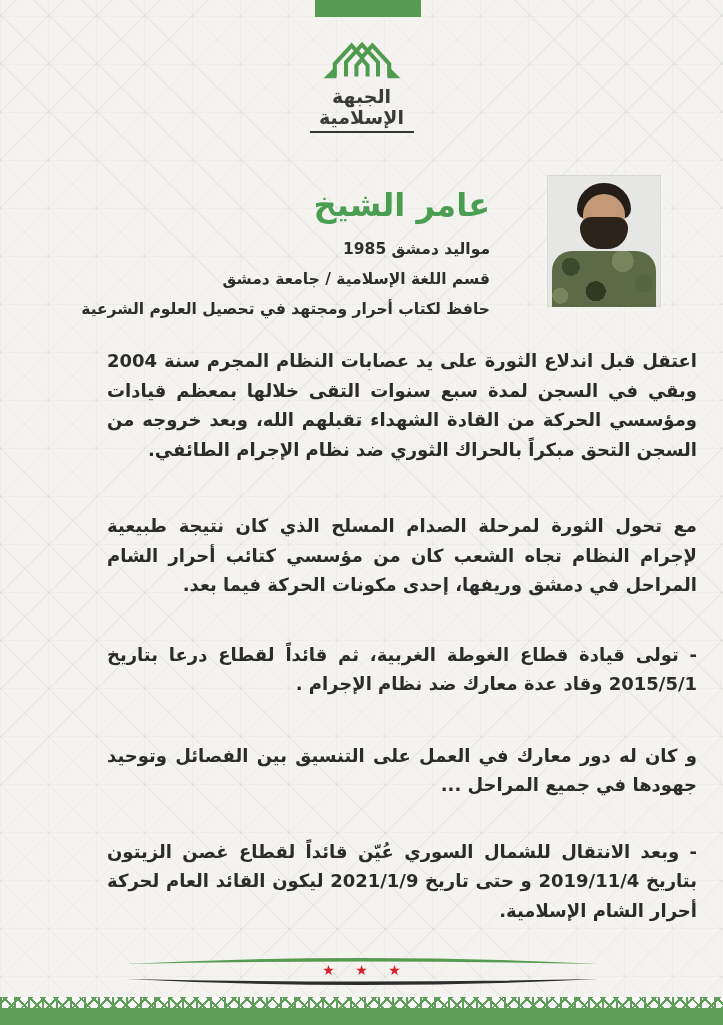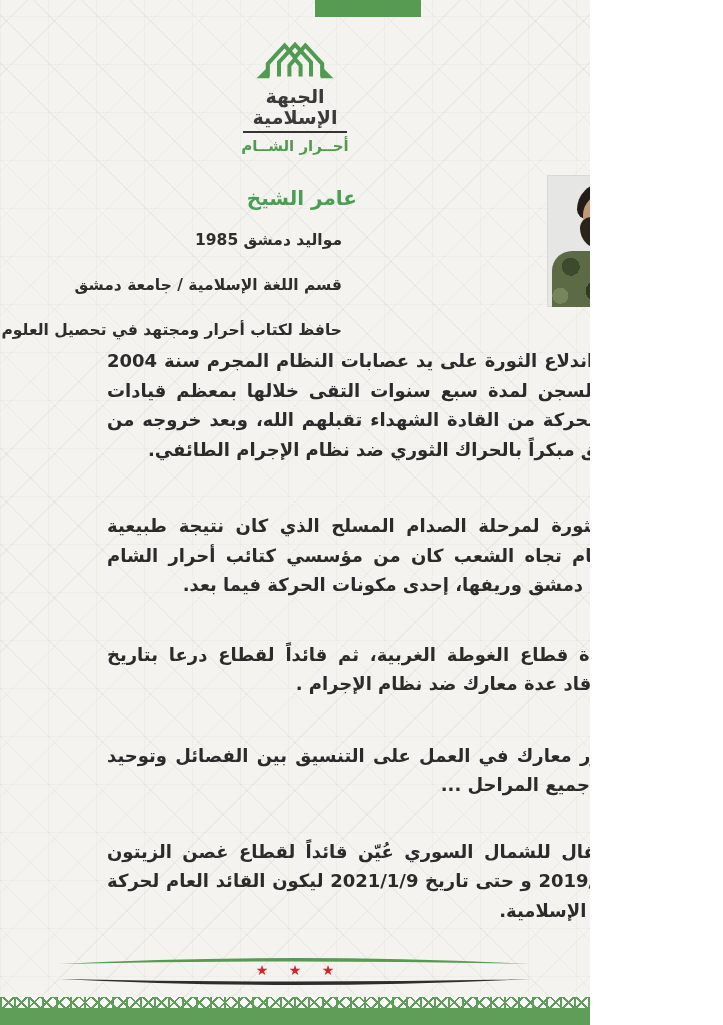--- a/index.html
+++ b/index.html
@@ -6,14 +6,13 @@
   html,body{margin:0;padding:0;}
   body{font-family:"DejaVu Sans",sans-serif;}
   .page{
-    position:relative;width:582px;height:1025px;overflow:hidden;
+    position:relative;width:723px;height:1025px;overflow:hidden;
     background-color:#f4f3ef;
     background-image:
       repeating-linear-gradient(45deg, rgba(150,155,140,0.10) 0 1px, transparent 1px 34px),
       repeating-linear-gradient(-45deg, rgba(150,155,140,0.10) 0 1px, transparent 1px 34px),
       repeating-linear-gradient(90deg, rgba(150,155,140,0.06) 0 1px, transparent 1px 48px),
       repeating-linear-gradient(0deg, rgba(150,155,140,0.06) 0 1px, transparent 1px 48px);
-    padding-left: 8px;
   }
   
   .top-tab{position:absolute;left:315px;top:0;width:106px;height:17px;background:#579a52;}

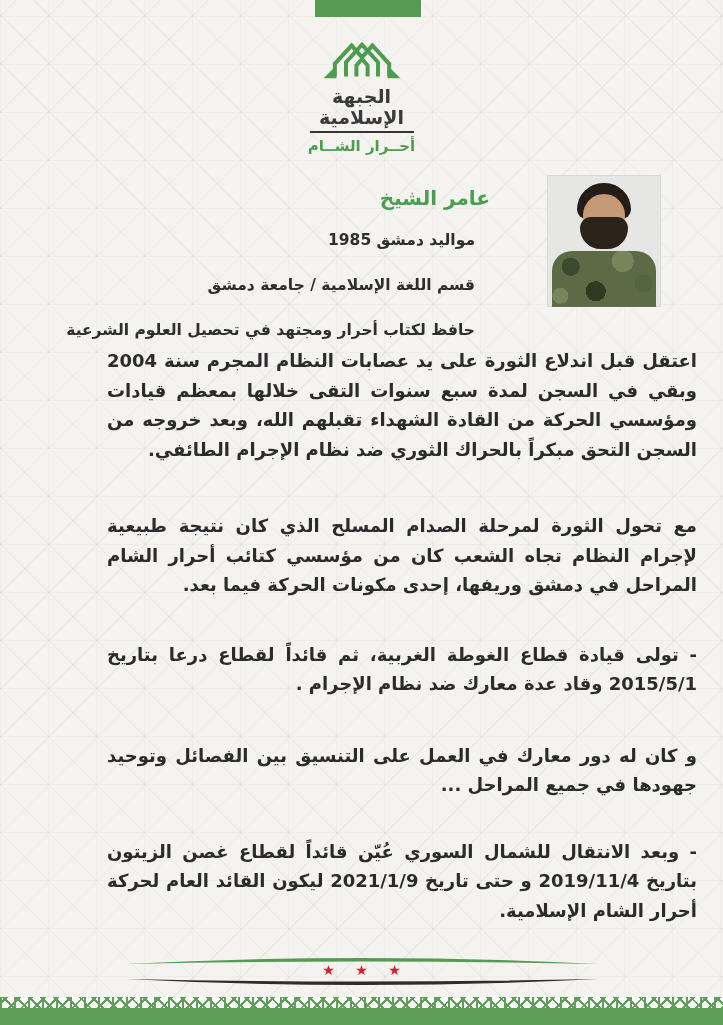--- a/index.html
+++ b/index.html
@@ -95,7 +95,6 @@
     </svg>
     <div class="org-name">الجبهة الإسلامية</div>
     <div class="logo-divider"></div>
-    <div class="org-subtitle">أحــرار الشــام</div>
   </div>
 
   <div class="photo">

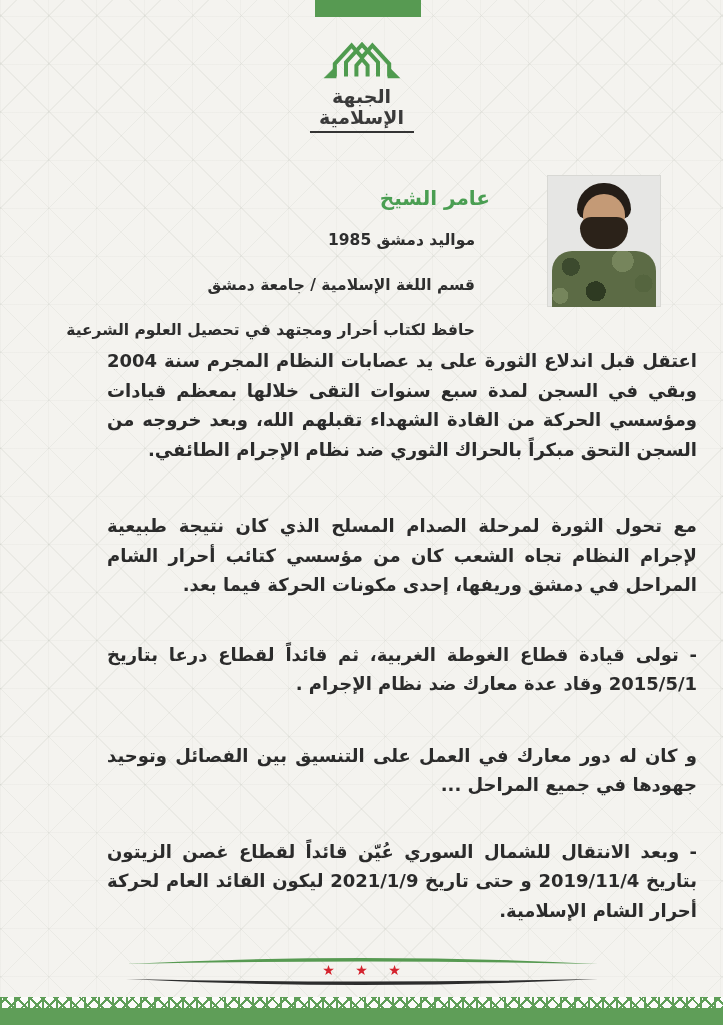--- a/index.html
+++ b/index.html
@@ -29,7 +29,7 @@
   }
   
   .profile{position:absolute;top:186px;right:233px;direction:rtl;text-align:right;white-space:nowrap;}
-  .profile-name{font-size:20px;font-weight:bold;color:#4a9e52;margin:0 0 10px 0;}
+  .profile-name{font-size:32px;font-weight:bold;color:#4a9e52;margin:0 0 10px 0;}
   .profile-line{font-size:15.5px;font-weight:bold;color:#2e2e2e;line-height:30px;margin:15px;}
   
   .photo{position:absolute;left:547px;top:175px;width:114px;height:132px;background:#e6e6e4;overflow:hidden;box-shadow:0 0 0 1px #d8d8d4 inset;}

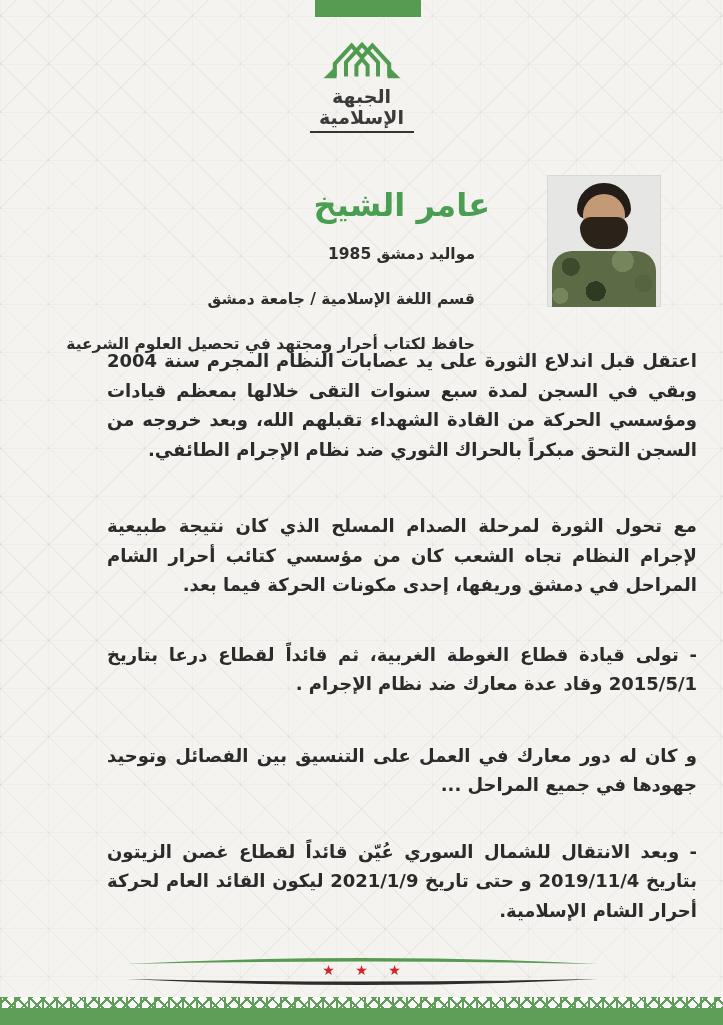--- a/index.html
+++ b/index.html
@@ -30,7 +30,7 @@
   
   .profile{position:absolute;top:186px;right:233px;direction:rtl;text-align:right;white-space:nowrap;}
   .profile-name{font-size:32px;font-weight:bold;color:#4a9e52;margin:0 0 10px 0;}
-  .profile-line{font-size:15.5px;font-weight:bold;color:#2e2e2e;line-height:30px;margin:15px;}
+  .profile-line{font-size:15.5px;font-weight:bold;color:#2e2e2e;line-height:30px;margin:0;}
   
   .photo{position:absolute;left:547px;top:175px;width:114px;height:132px;background:#e6e6e4;overflow:hidden;box-shadow:0 0 0 1px #d8d8d4 inset;}
   .ph-hair{position:absolute;top:8px;left:50%;transform:translateX(-50%);width:54px;height:36px;border-radius:27px 27px 10px 10px;background:#241d17;}

